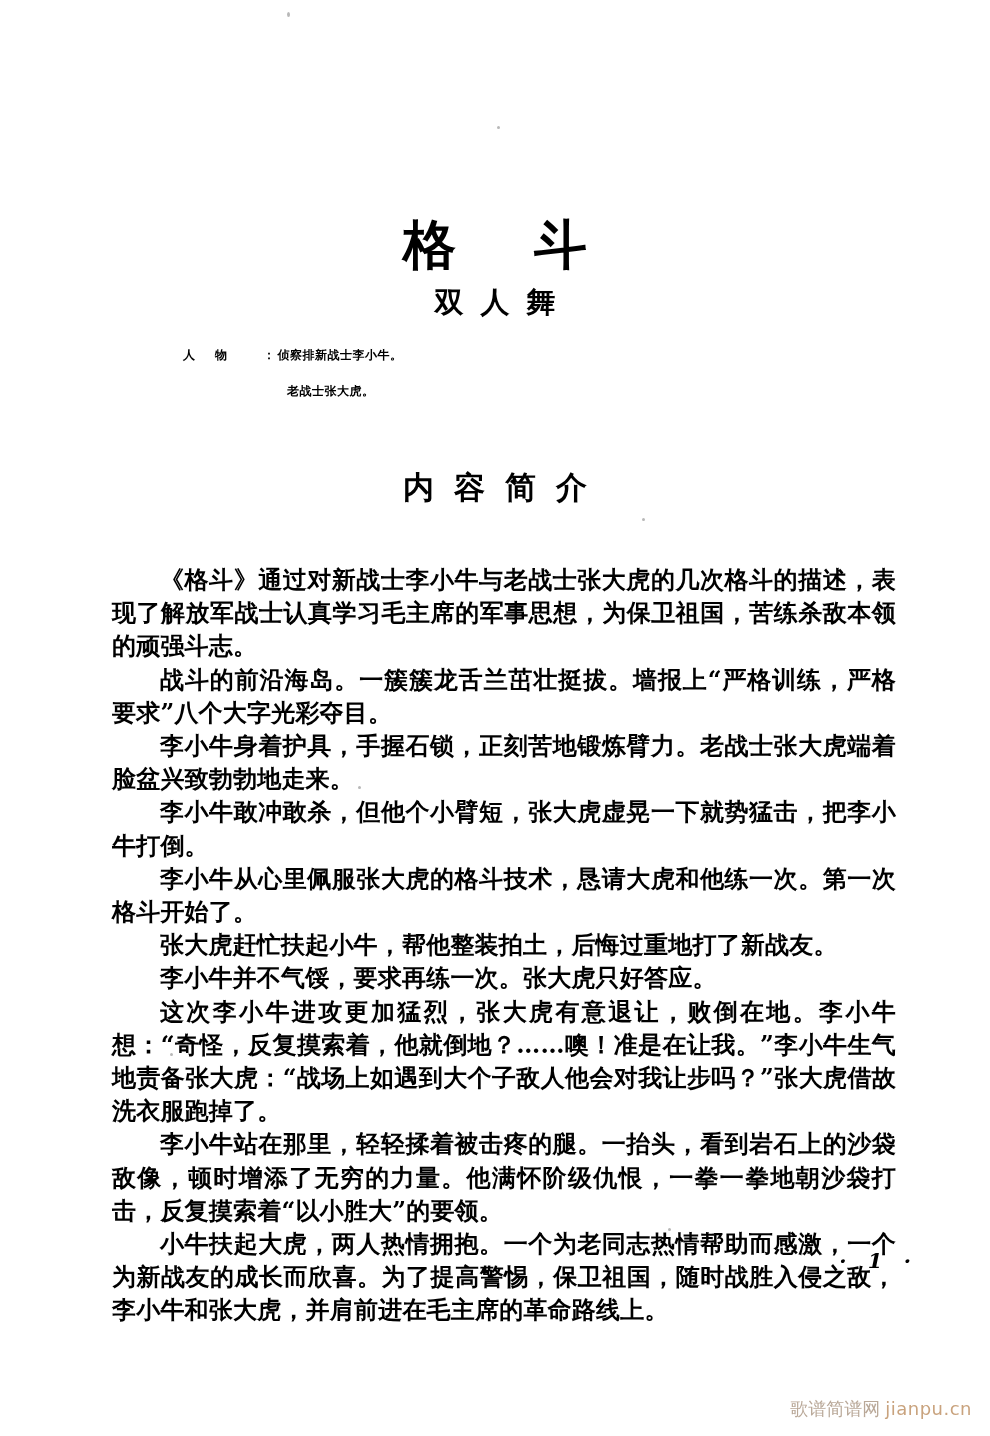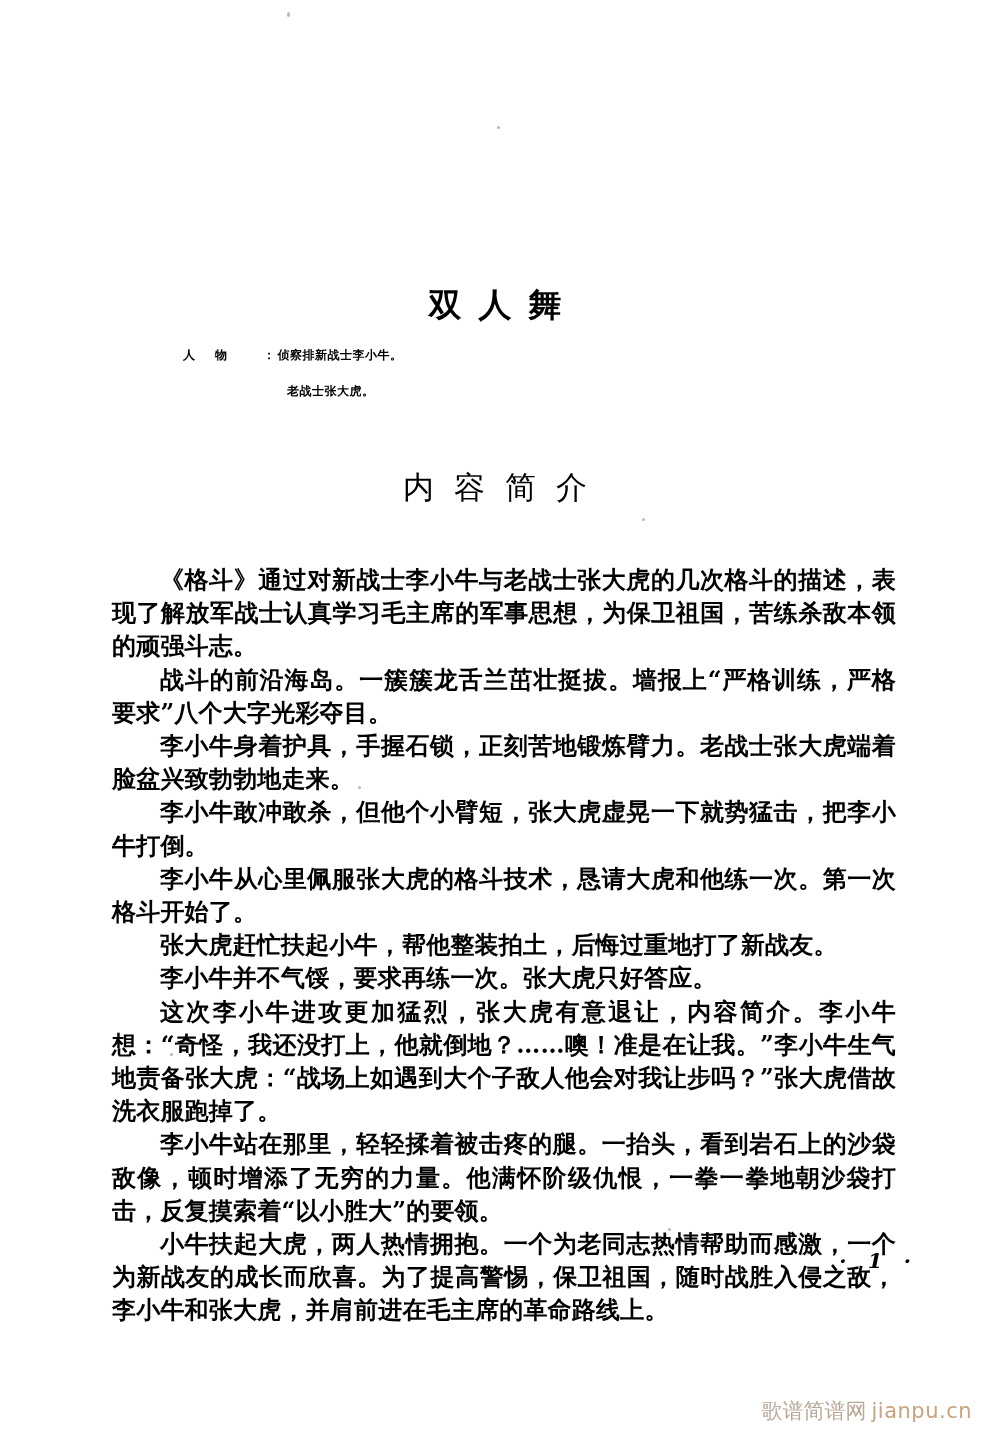--- a/index.html
+++ b/index.html
@@ -152,6 +152,7 @@
   <div class="speck" style="left:668px;top:1228px;width:3px;height:3px;"></div>
   <div class="speck" style="left:358px;top:786px;width:3px;height:3px;"></div>
 
+  <h1 class="doc-title">格斗</h1>
 
   <div class="doc-subtitle">双人舞</div>
 

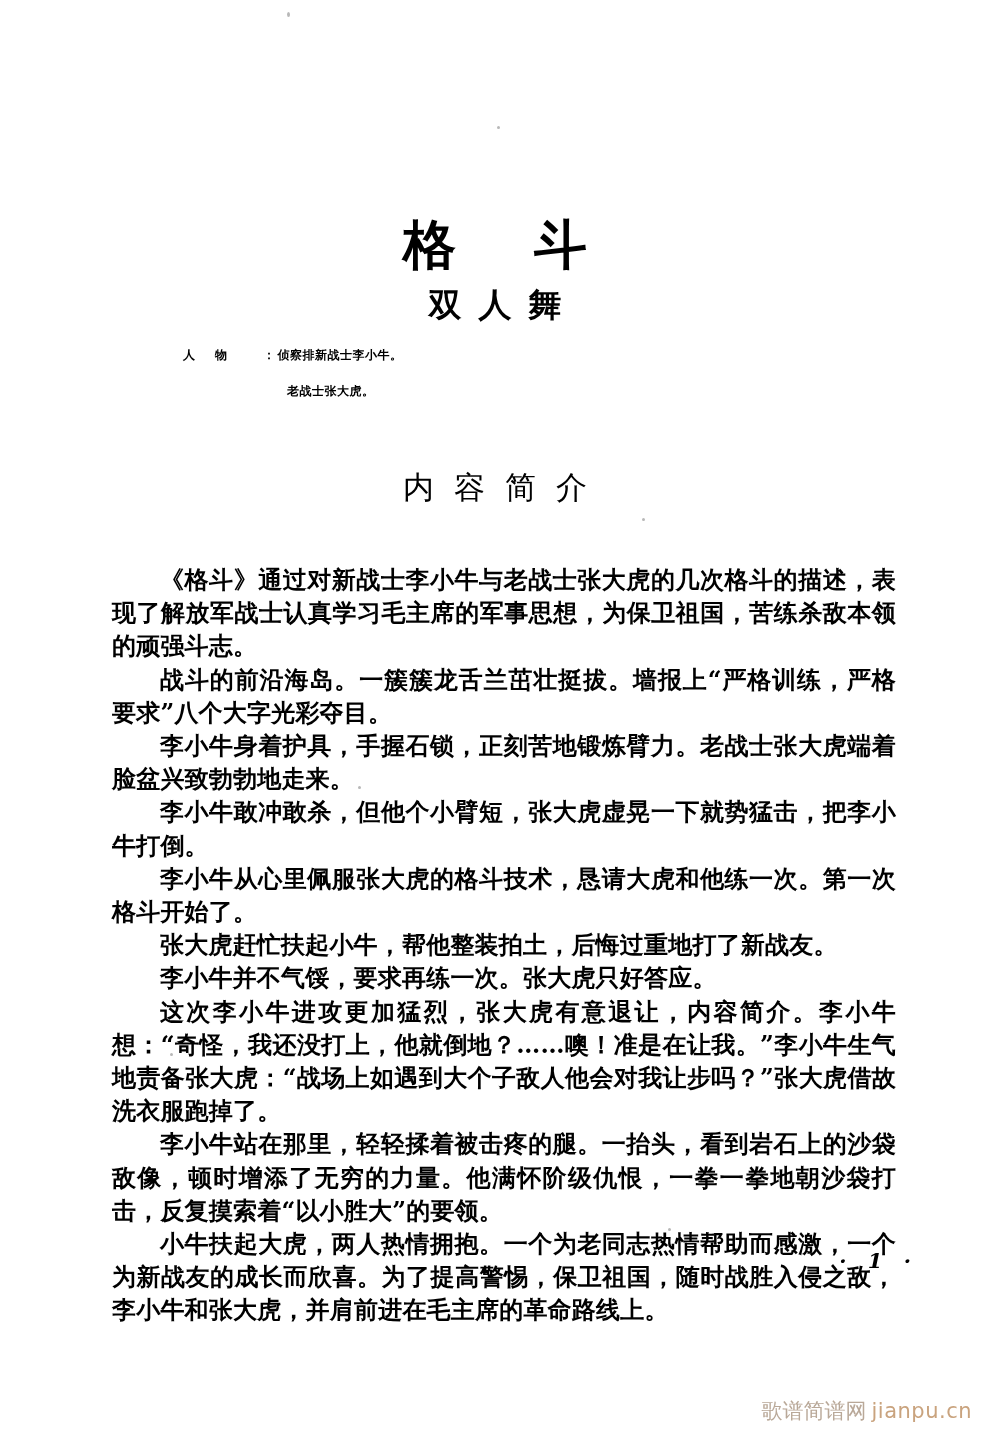--- a/index.html
+++ b/index.html
@@ -44,7 +44,7 @@
     left: 0;
     width: 990px;
     text-align: center;
-    font-size: 33px;
+    font-size: 29px;
     font-weight: 700;
     letter-spacing: 17px;
     text-indent: 17px;

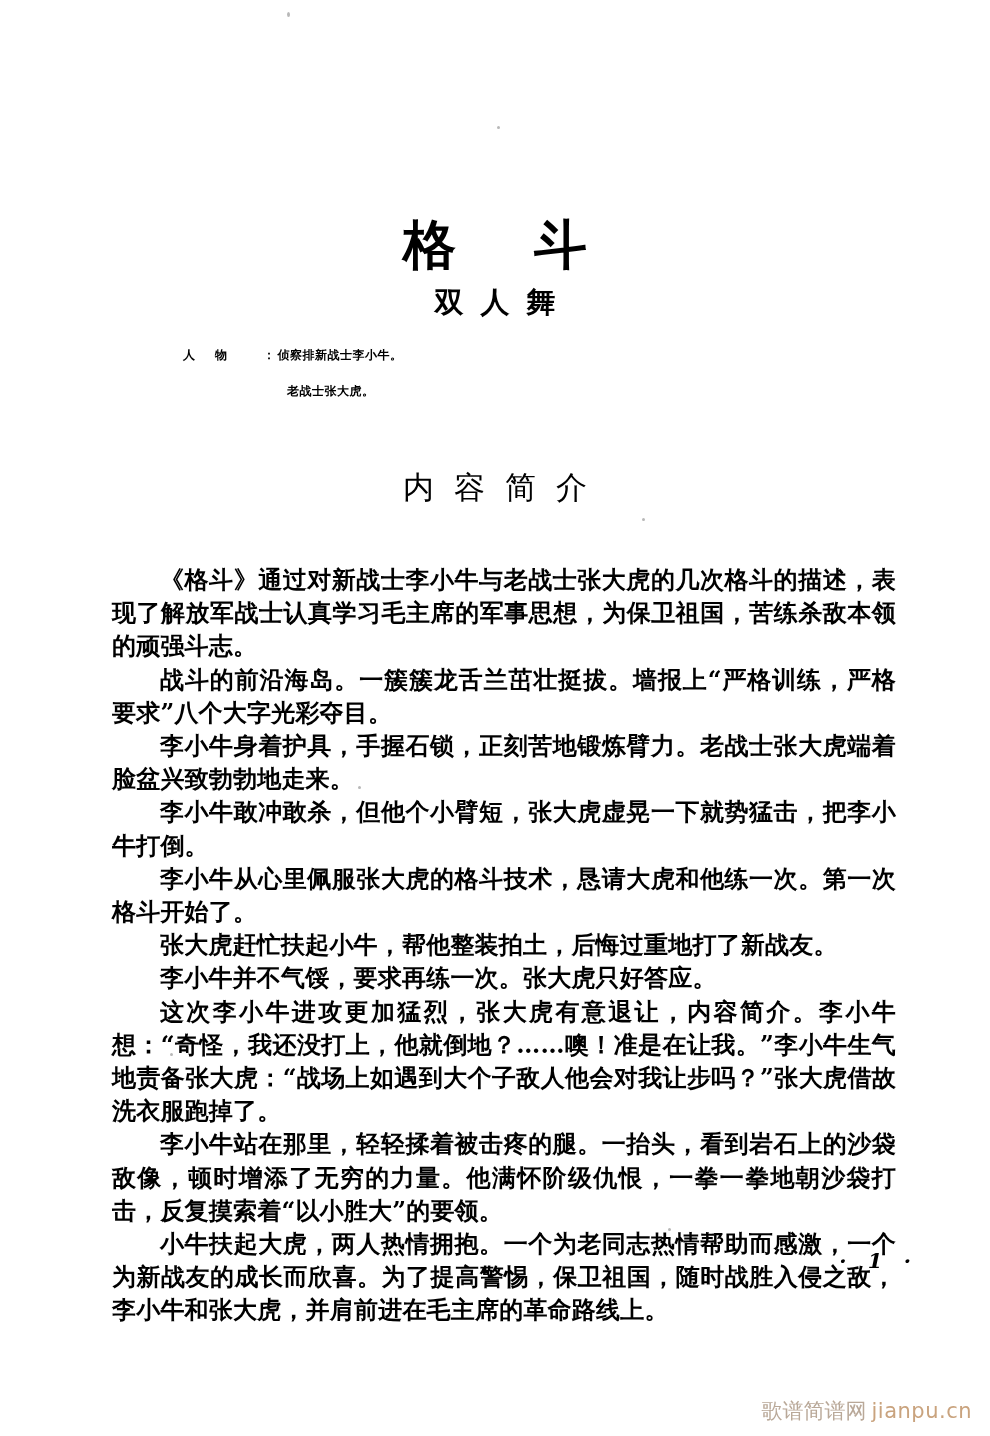--- a/index.html
+++ b/index.html
@@ -78,7 +78,7 @@
     width: 990px;
     text-align: center;
     font-size: 31px;
-    font-weight: 400;
+    font-weight: 700;
     letter-spacing: 20px;
     text-indent: 20px;
     white-space: nowrap;

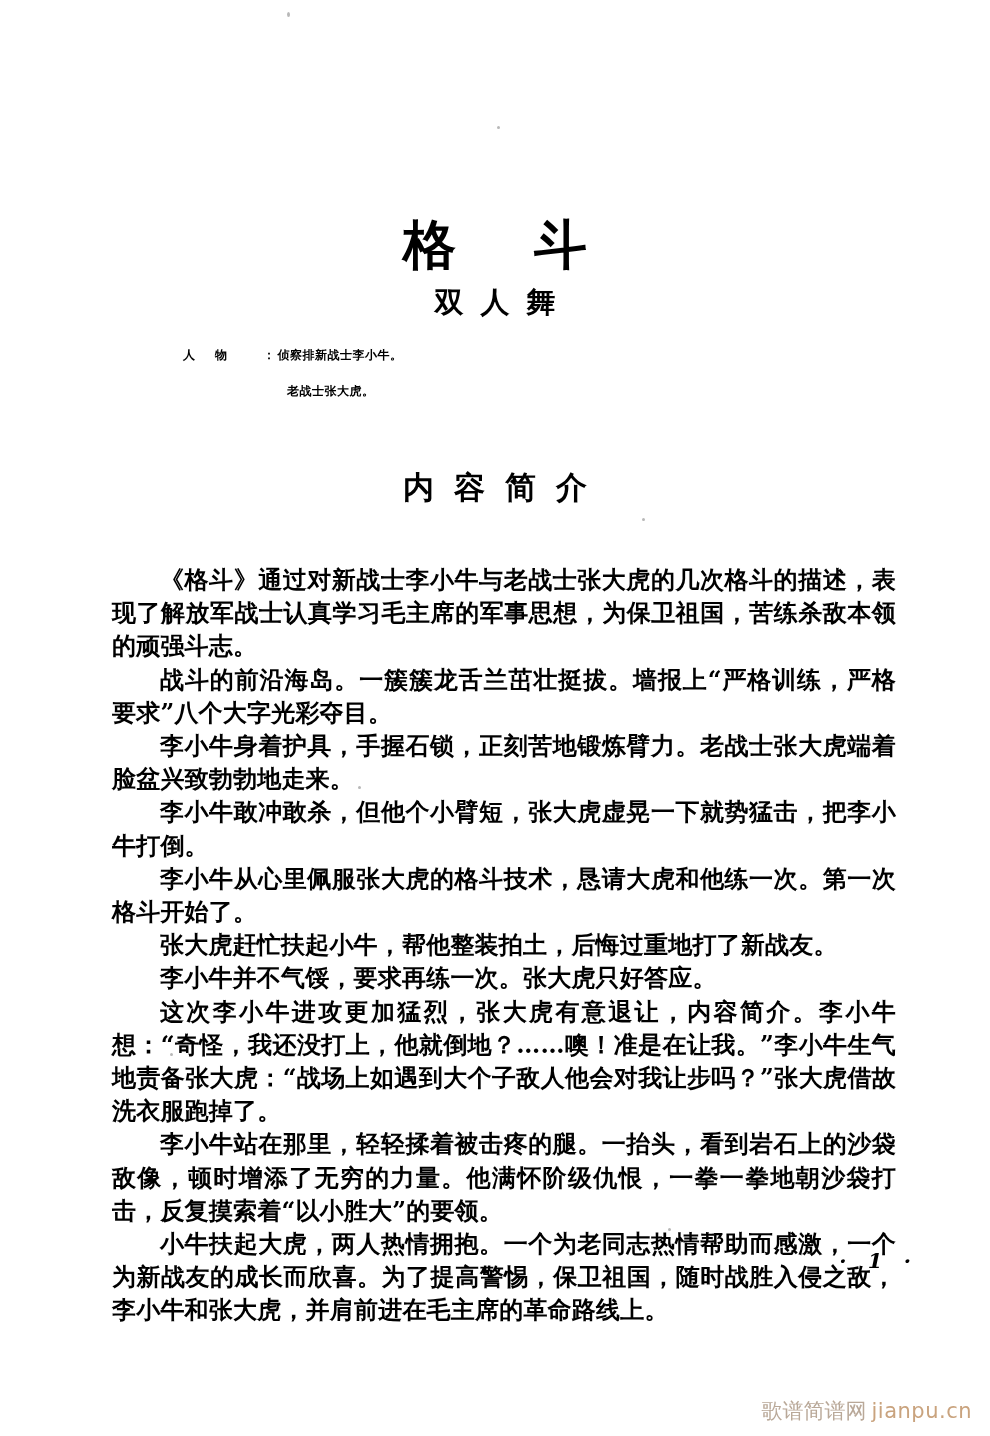--- a/index.html
+++ b/index.html
@@ -175,7 +175,7 @@
     <p>李小牛从心里佩服张大虎的格斗技术，恳请大虎和他练一次。第一次格斗开始了。</p>
     <p>张大虎赶忙扶起小牛，帮他整装拍土，后悔过重地打了新战友。</p>
     <p>李小牛并不气馁，要求再练一次。张大虎只好答应。</p>
-    <p>这次李小牛进攻更加猛烈，张大虎有意退让，内容简介。李小牛想：“奇怪，我还没打上，他就倒地？……噢！准是在让我。”李小牛生气地责备张大虎：“战场上如遇到大个子敌人他会对我让步吗？”张大虎借故洗衣服跑掉了。</p>
+    <p>这次李小牛进攻更加猛烈，张大虎有意退让，败倒在地。李小牛想：“奇怪，反复摸索着，他就倒地？……噢！准是在让我。”李小牛生气地责备张大虎：“战场上如遇到大个子敌人他会对我让步吗？”张大虎借故洗衣服跑掉了。</p>
     <p>李小牛站在那里，轻轻揉着被击疼的腿。一抬头，看到岩石上的沙袋敌像，顿时增添了无穷的力量。他满怀阶级仇恨，一拳一拳地朝沙袋打击，反复摸索着“以小胜大”的要领。</p>
     <p>小牛扶起大虎，两人热情拥抱。一个为老同志热情帮助而感激，一个为新战友的成长而欣喜。为了提高警惕，保卫祖国，随时战胜入侵之敌，李小牛和张大虎，并肩前进在毛主席的革命路线上。</p>
   </div>

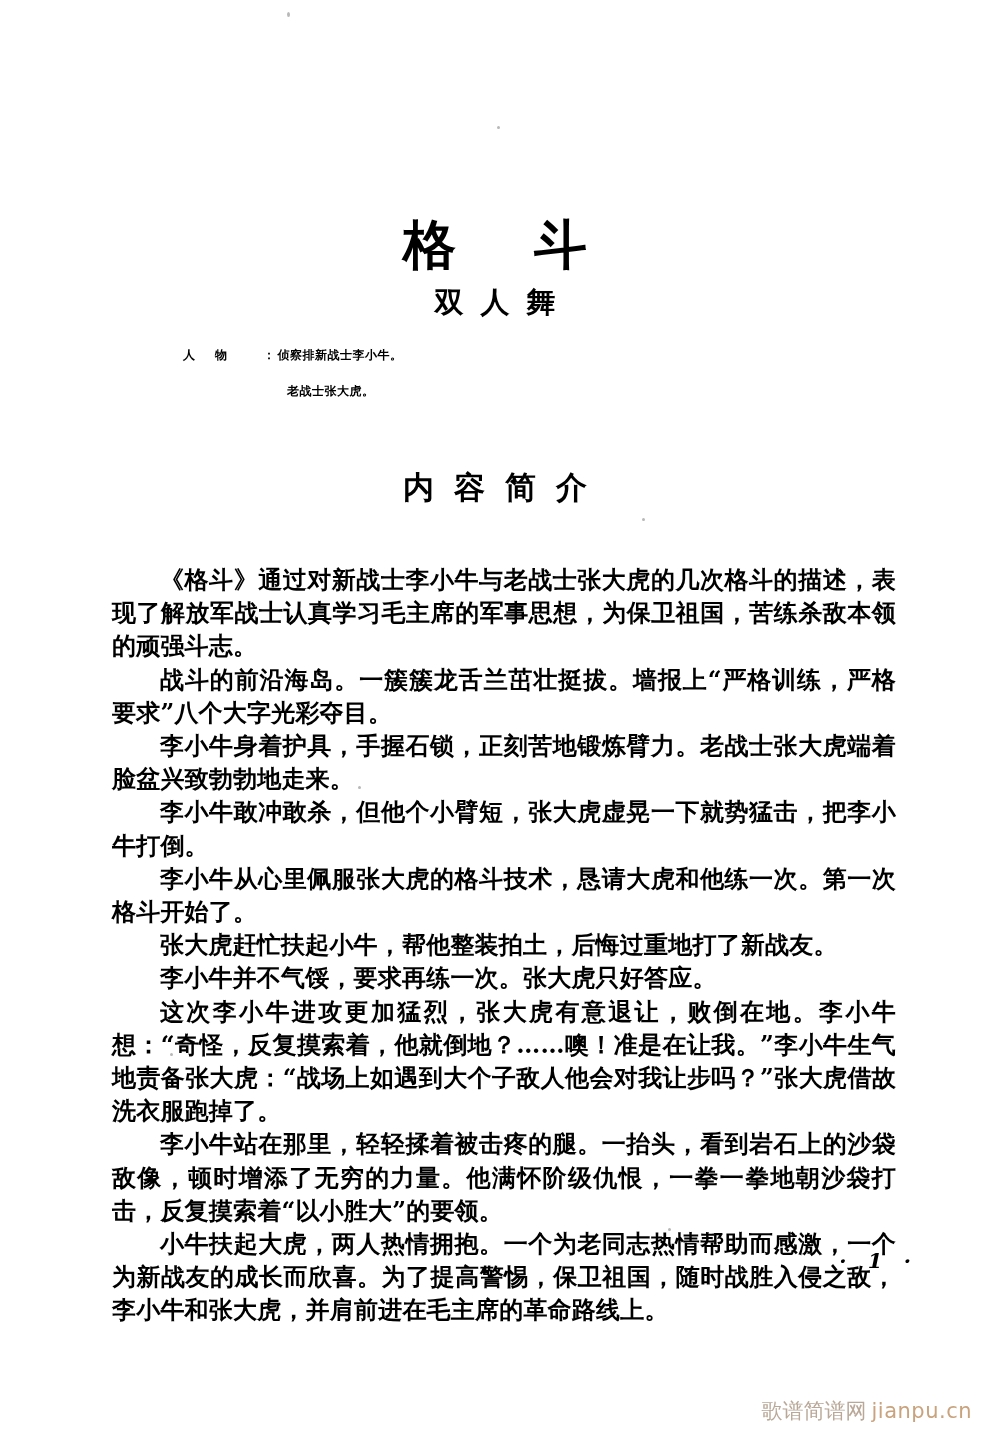--- a/index.html
+++ b/index.html
@@ -125,7 +125,7 @@
     position: absolute;
     top: 1397px;
     right: 18px;
-    font-size: 21px;
+    font-size: 18px;
     color: #c7b9a8;
     white-space: nowrap;
     font-family: "DejaVu Sans", "Liberation Sans", sans-serif;

